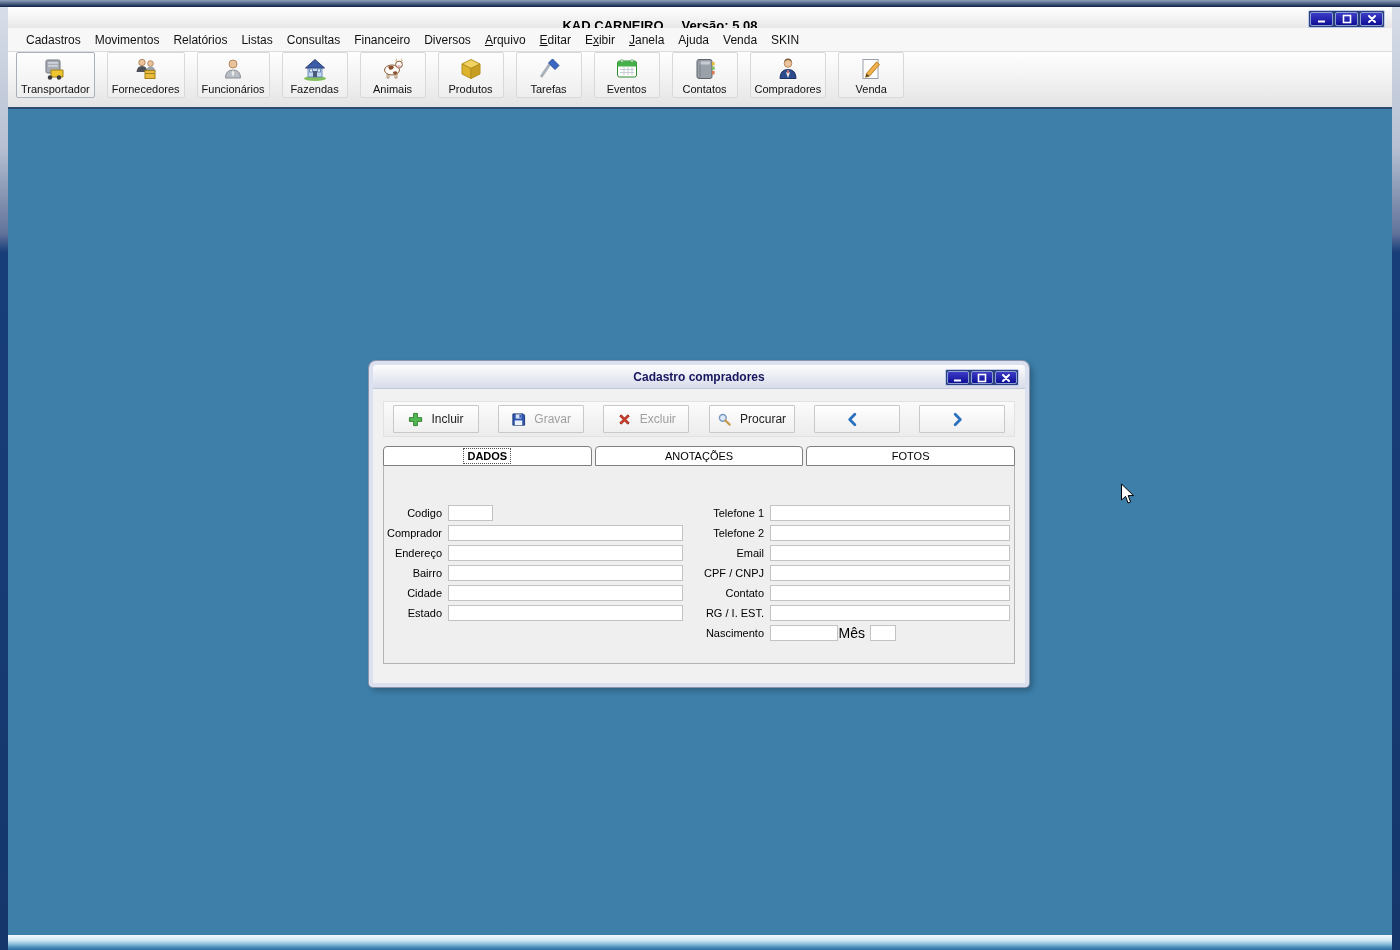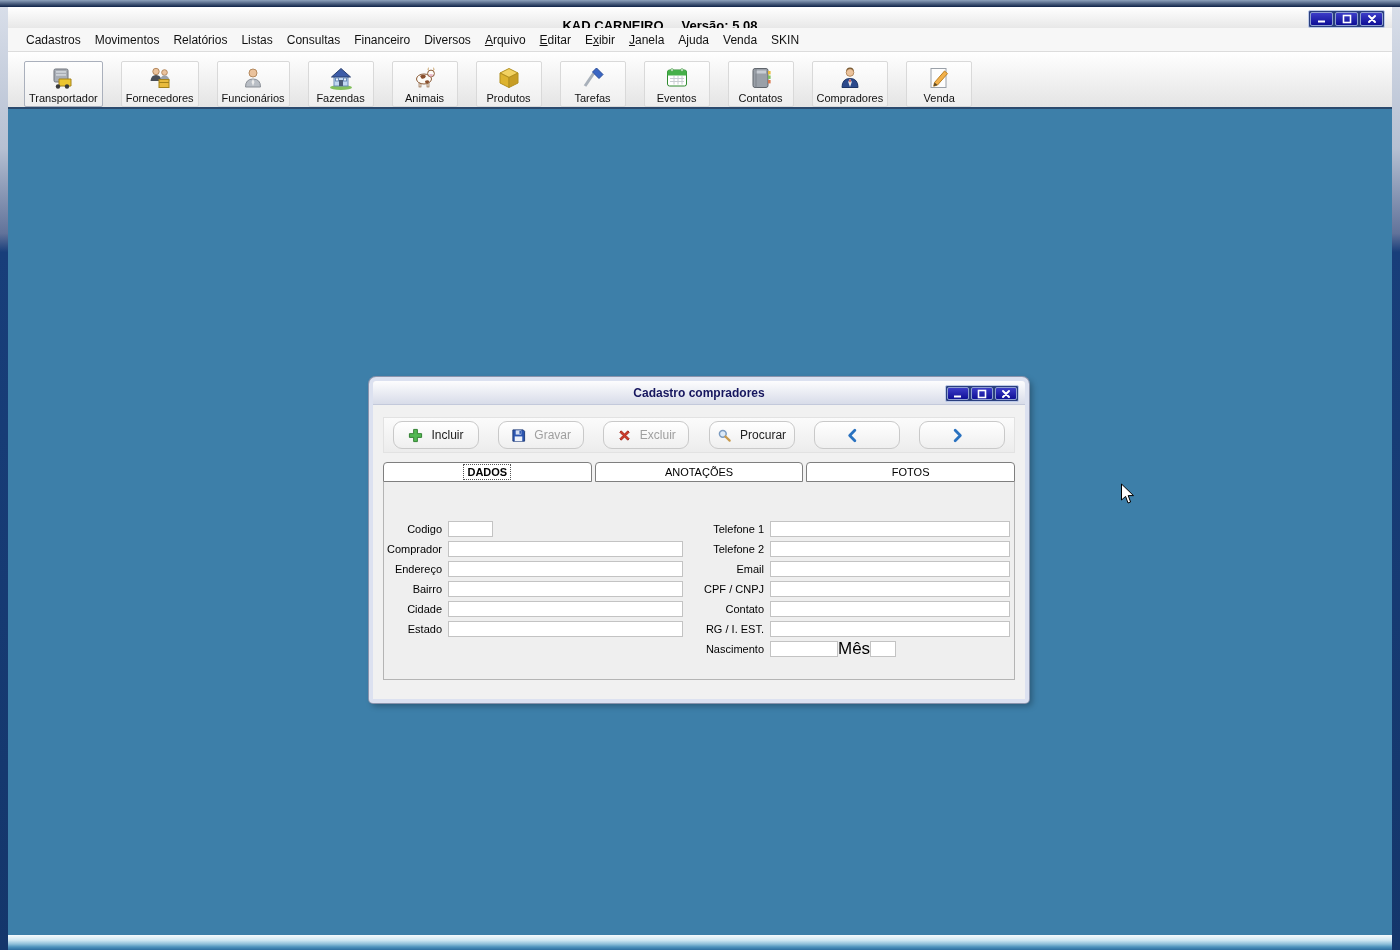--- a/index.html
+++ b/index.html
@@ -42,7 +42,7 @@
   .toolbar { position:absolute; top:52px; left:8px; right:8px; height:57px;
     background:linear-gradient(#ffffff,#e4e4e4);
     border-bottom:2px solid #2b4a6e;
-    display:flex; align-items:flex-end; padding-left:16px; gap:18px; z-index:6; }
+    display:flex; align-items:flex-start; padding-left:8px; gap:12px; z-index:6; }
   .tool-btn { min-width:66px; height:46px; padding:2px 4px 2px;
     background:linear-gradient(#fefefe,#eeeeee);
     border:1px solid #d9d9d9; border-radius:2px;

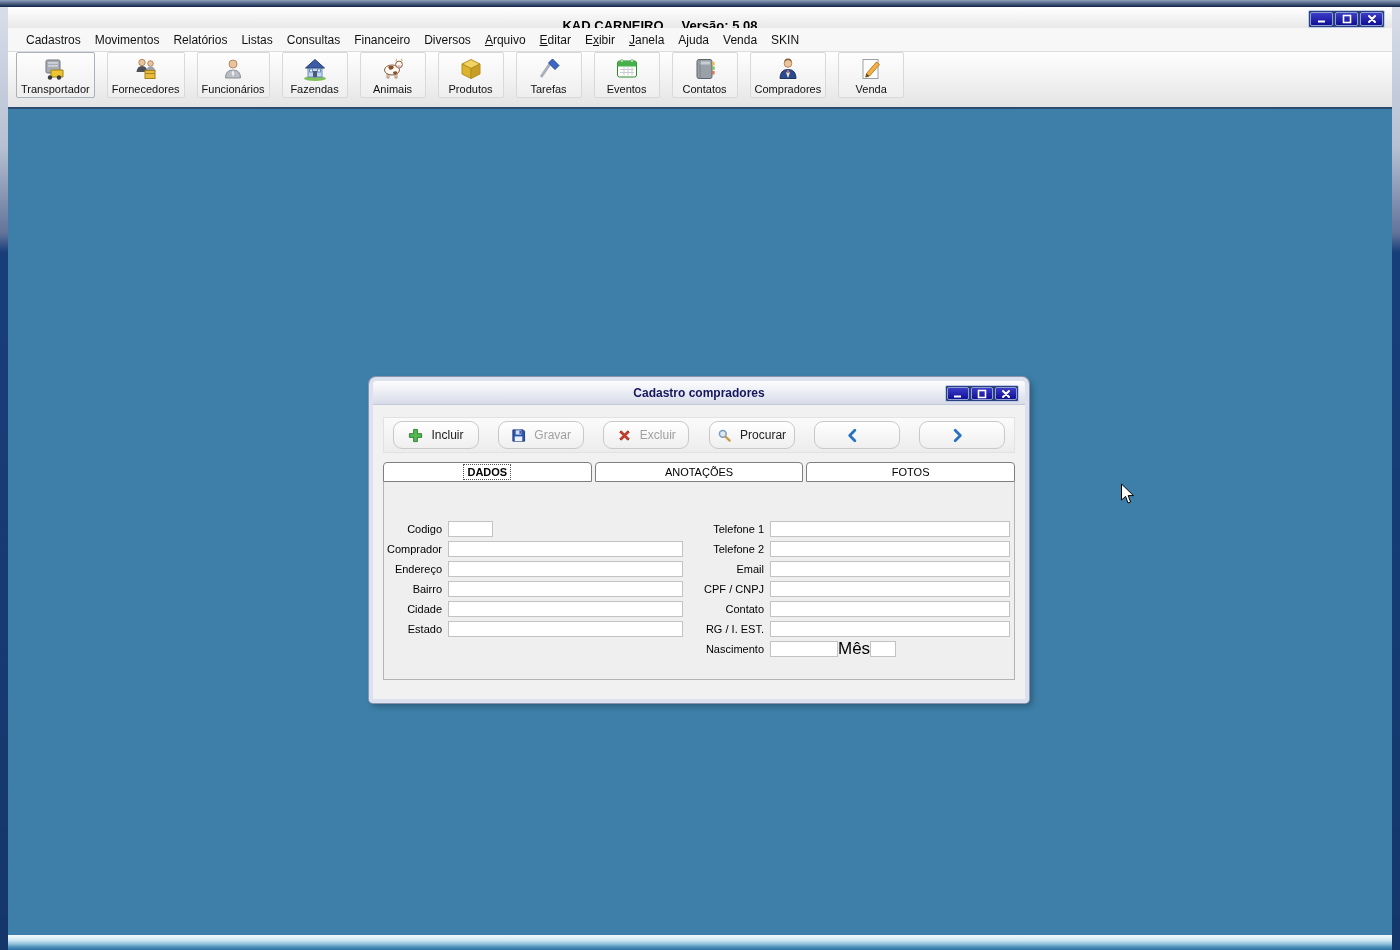--- a/index.html
+++ b/index.html
@@ -58,7 +58,7 @@
   .dialog { position:absolute; left:369px; top:361px; width:660px; height:326px;
     border:4px solid #dce1f0; border-radius:7px 7px 4px 4px;
     background:#f1f1f1; z-index:10;
-    box-shadow:0 0 0 1px #8a94ad, 3px 3px 6px rgba(0,0,0,.30);margin-top:16px; }
+    box-shadow:0 0 0 1px #8a94ad, 3px 3px 6px rgba(0,0,0,.30); }
   .dlg-titlebar { height:24px; background:linear-gradient(#fdfdfe,#d8dce9);
     border-bottom:1px solid #c3c9db; border-radius:4px 4px 0 0;
     display:flex; align-items:center; justify-content:center;

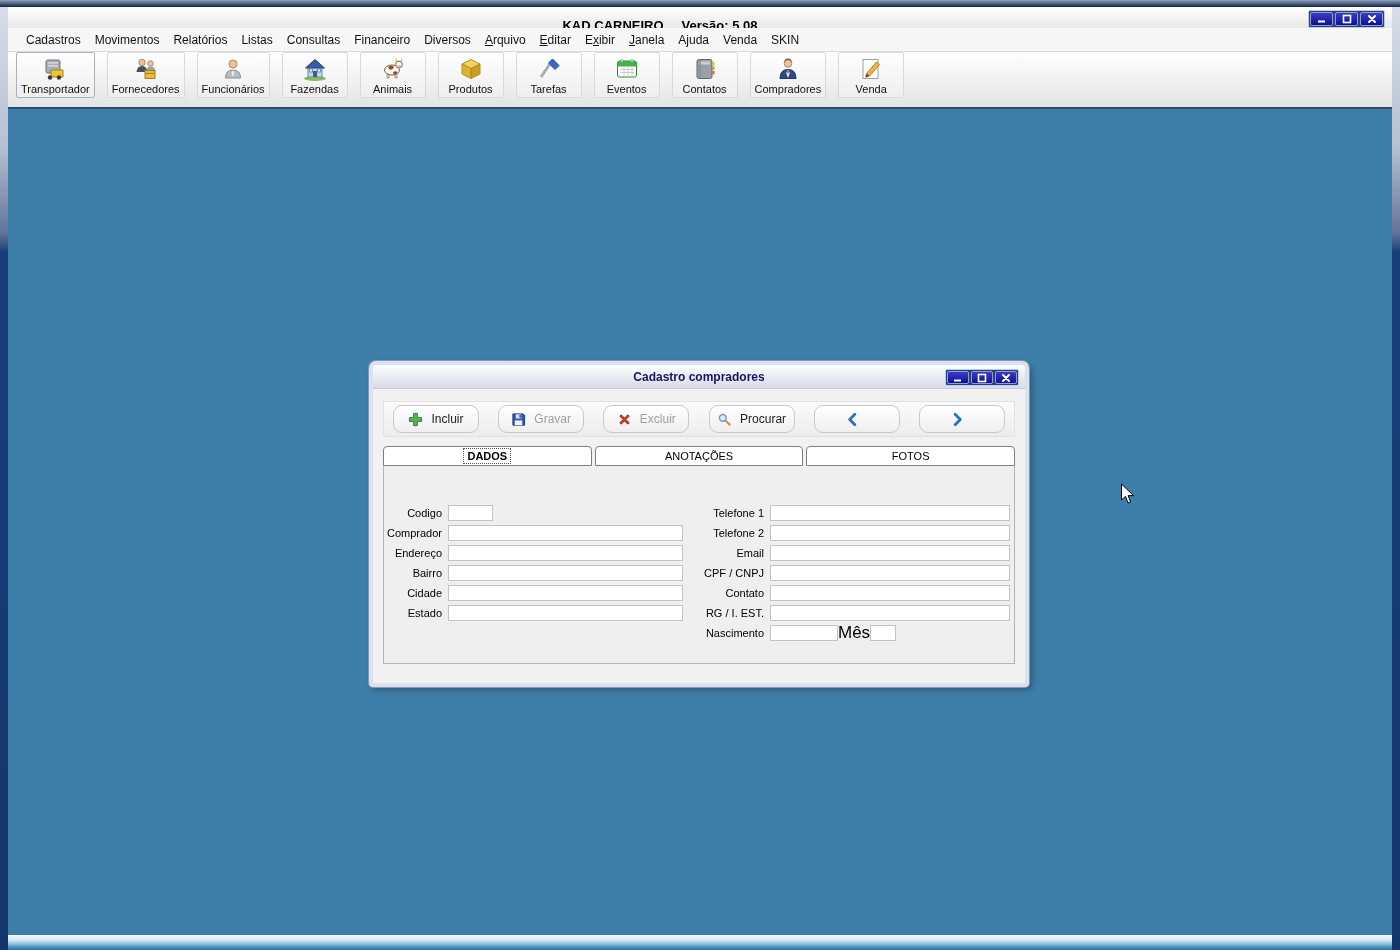--- a/index.html
+++ b/index.html
@@ -72,7 +72,7 @@
     display:flex; align-items:center; justify-content:space-between; padding:0 9px; }
   .dlg-btn { width:86px; height:28px;
     background:linear-gradient(#ffffff,#efefef);
-    border:1px solid #c9c9c9; border-radius:9px;
+    border:1px solid #c9c9c9; border-radius:1px;
     display:flex; align-items:center; justify-content:center; gap:8px;
     font-size:12px; color:#222; cursor:default; }
   .dlg-btn.disabled { color:#9f9f9f; }

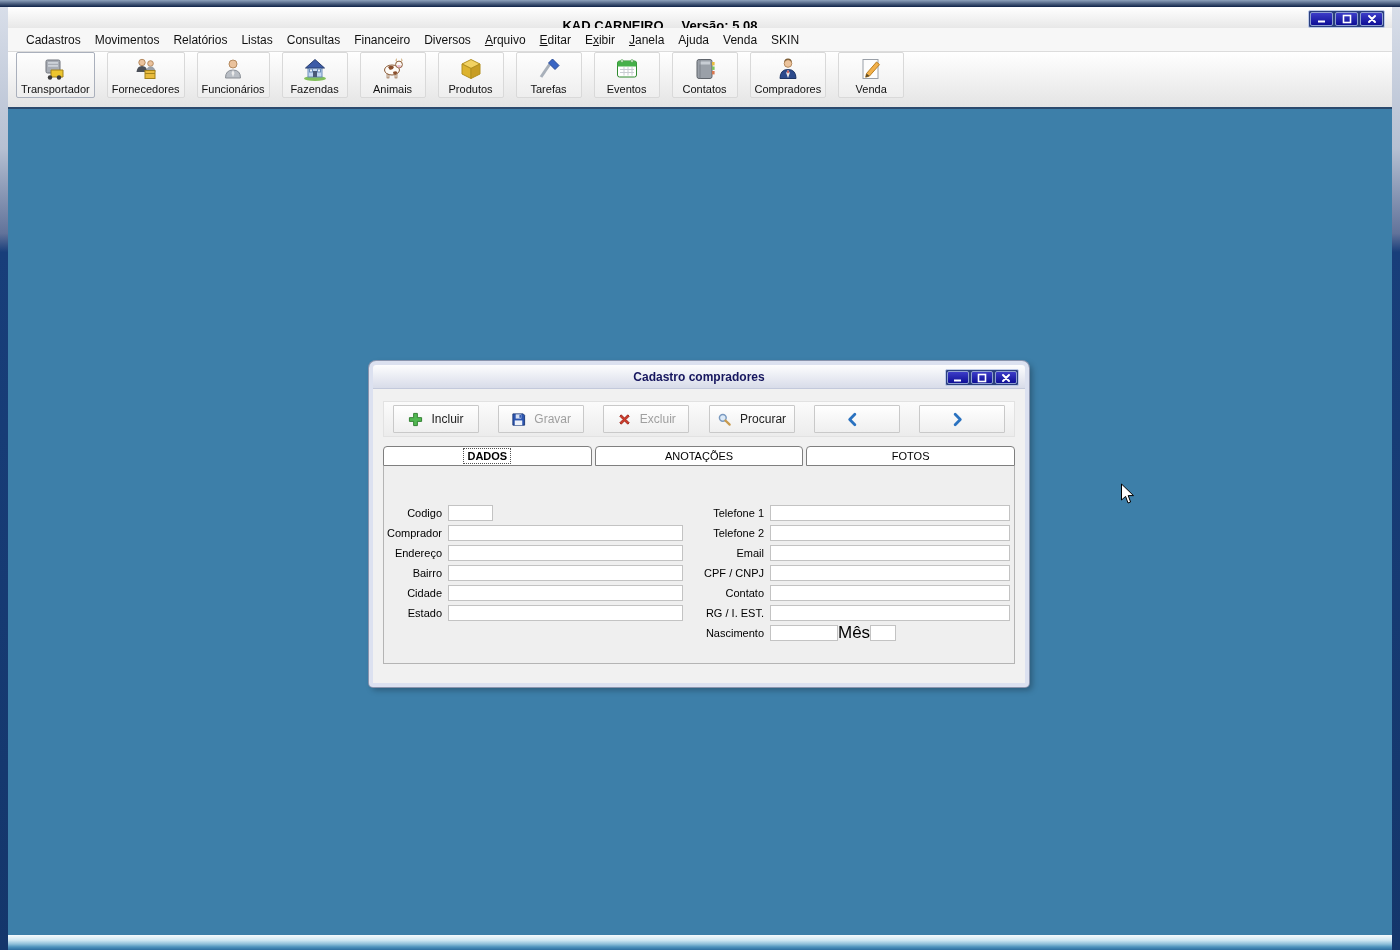--- a/index.html
+++ b/index.html
@@ -99,7 +99,7 @@
     font-family:"Liberation Sans",sans-serif; padding:0 2px; }
   .w-codigo { width:45px; } .w-left { width:235px; }
   .w-right { width:240px; } .w-nasc { width:68px; } .w-mes { width:26px; }
-  .mes-label { width:32px; text-align:right; padding-right:5px; font-size:17px; }
+  .mes-label { width:32px; text-align:right; padding-right:5px; font-size:14px; }
 
   .cursor { position:absolute; left:1120px; top:483px; z-index:50; pointer-events:none; }
 </style>

